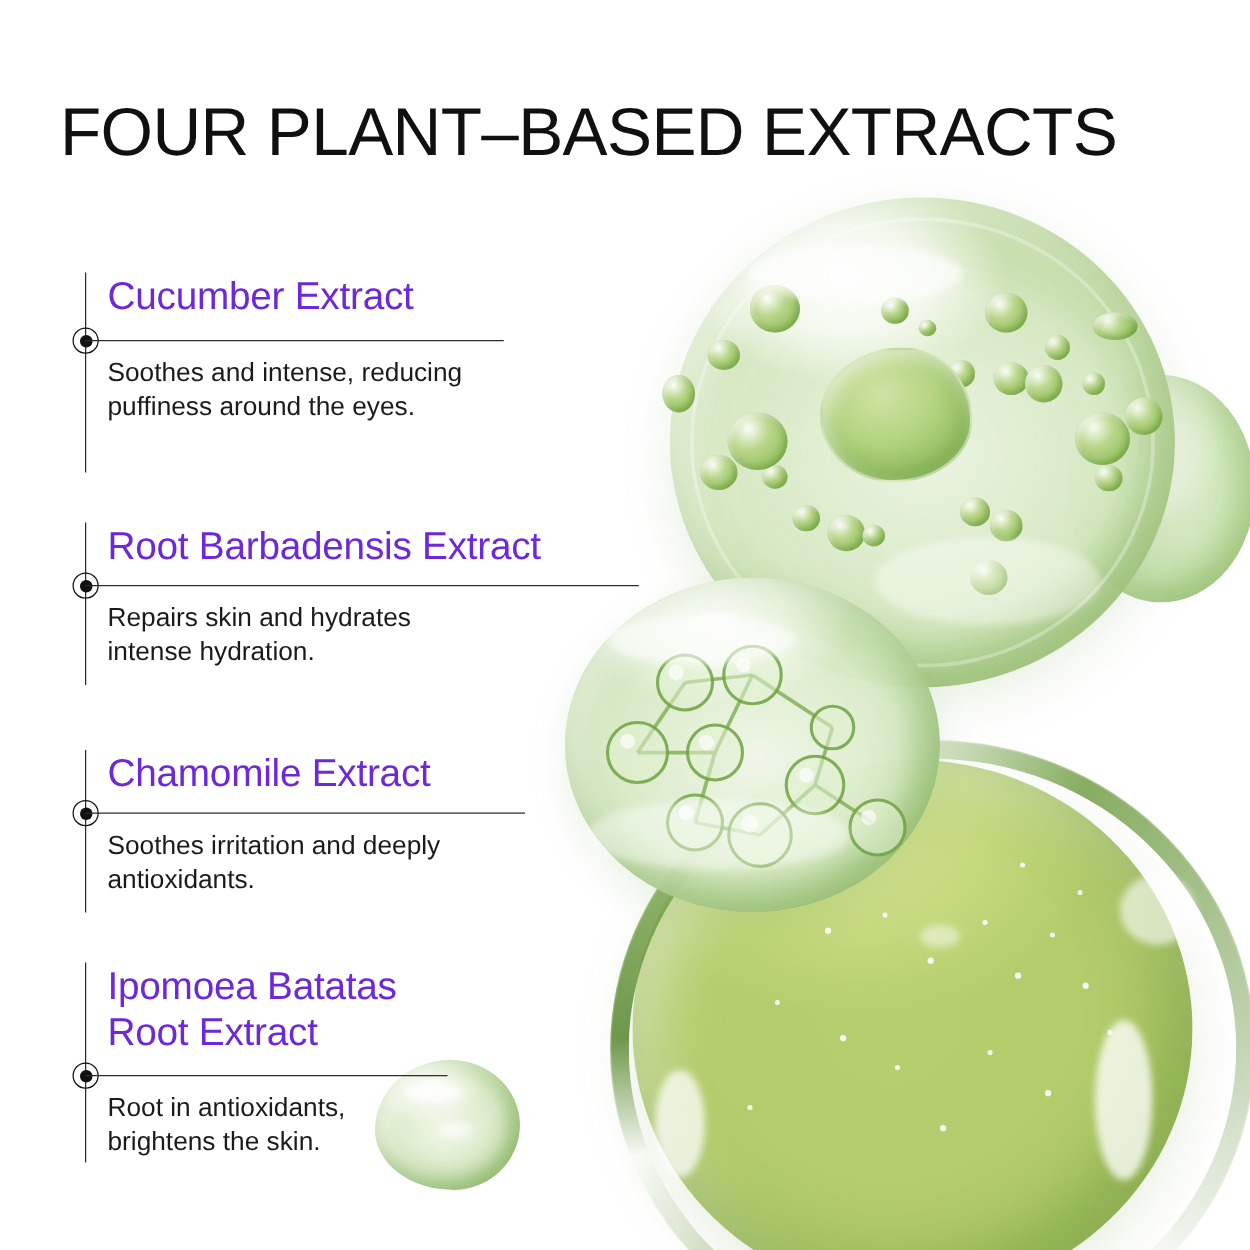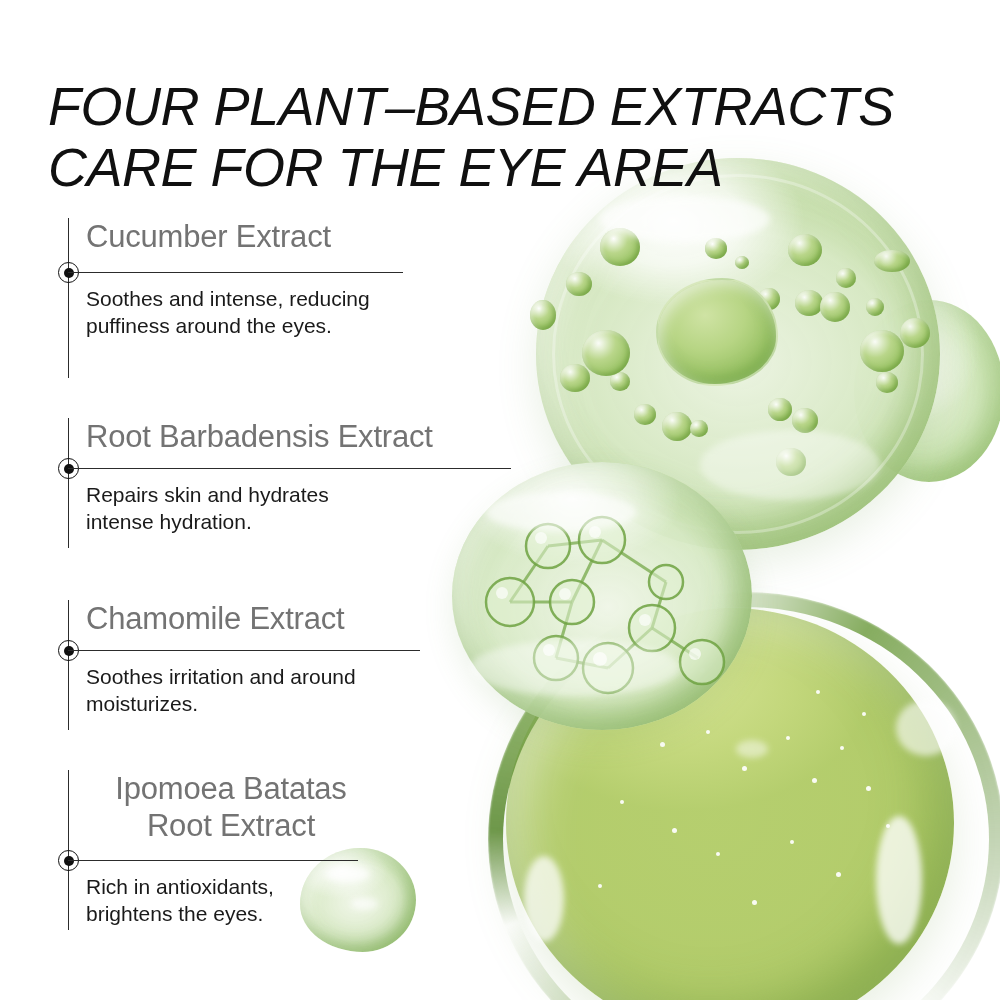--- a/index.html
+++ b/index.html
@@ -214,7 +214,7 @@
     letter-spacing: -0.5px;
     color: #101010;
   }
-  #title .line { display: block; white-space: nowrap; font-style: italic; }
+  #title .line { display: block; white-space: nowrap; }
 
   .item {
     position: absolute;

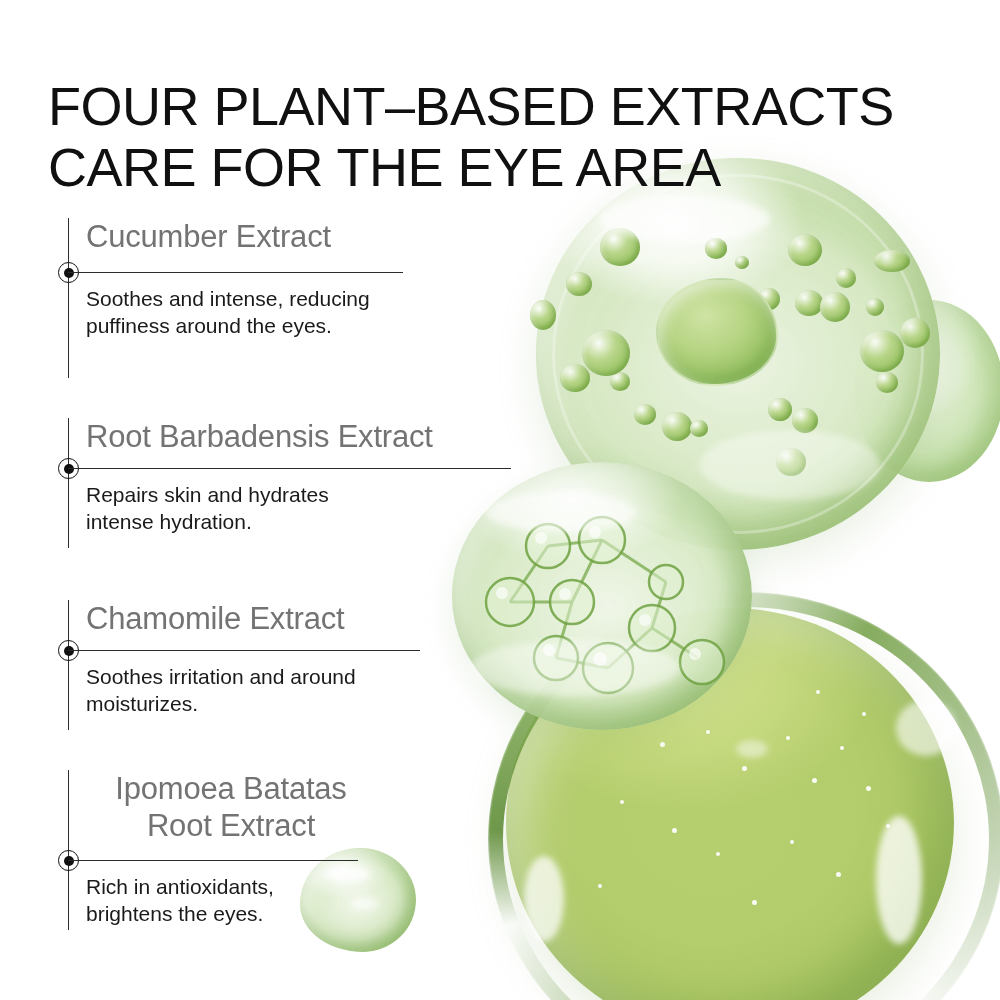--- a/index.html
+++ b/index.html
@@ -394,7 +394,6 @@
 
     <h1 id="title">
       <span class="line">FOUR PLANT–BASED EXTRACTS</span>
-      <span class="line">CARE FOR THE EYE AREA</span>
     </h1>
 
     <div class="item" style="top:218px;">

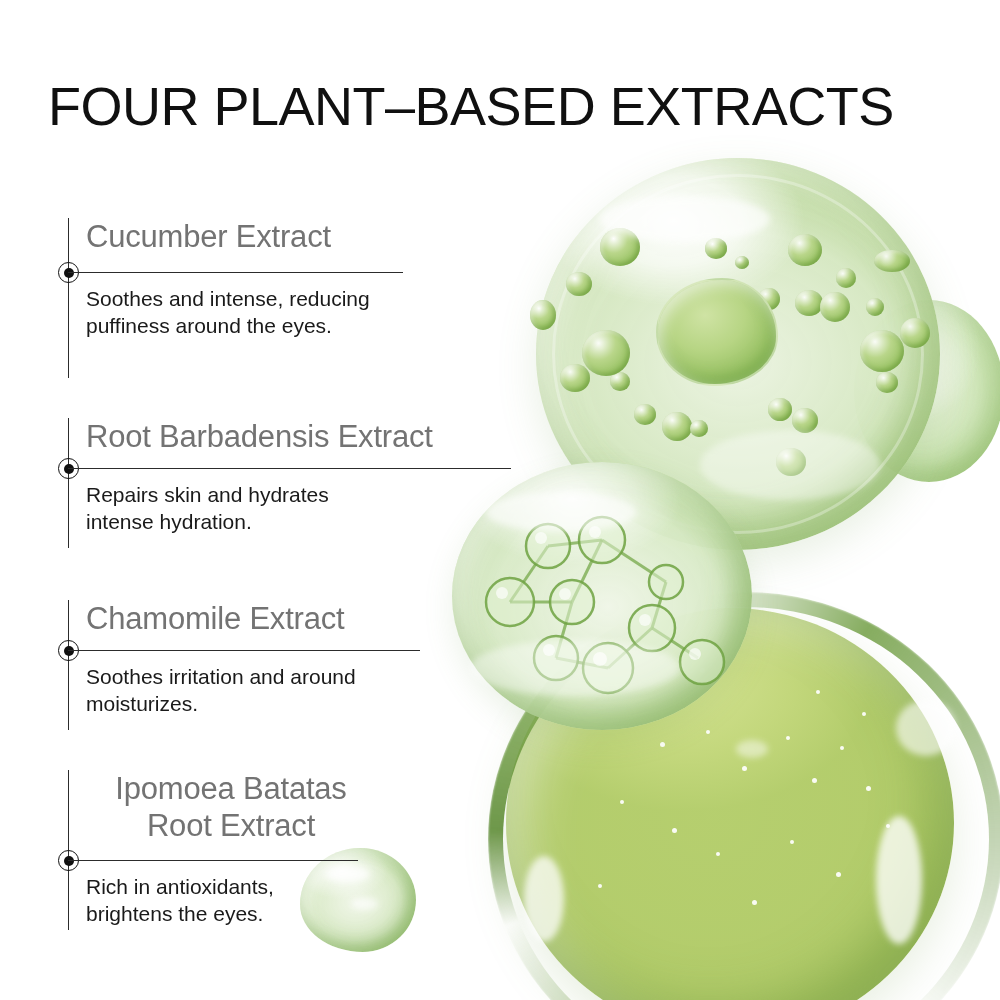--- a/index.html
+++ b/index.html
@@ -256,7 +256,7 @@
     line-height: 1.2;
     font-weight: 400;
     letter-spacing: -0.2px;
-    color: #737373;
+    color: #6d28d9;
     white-space: nowrap;
   }
   .item .rule {

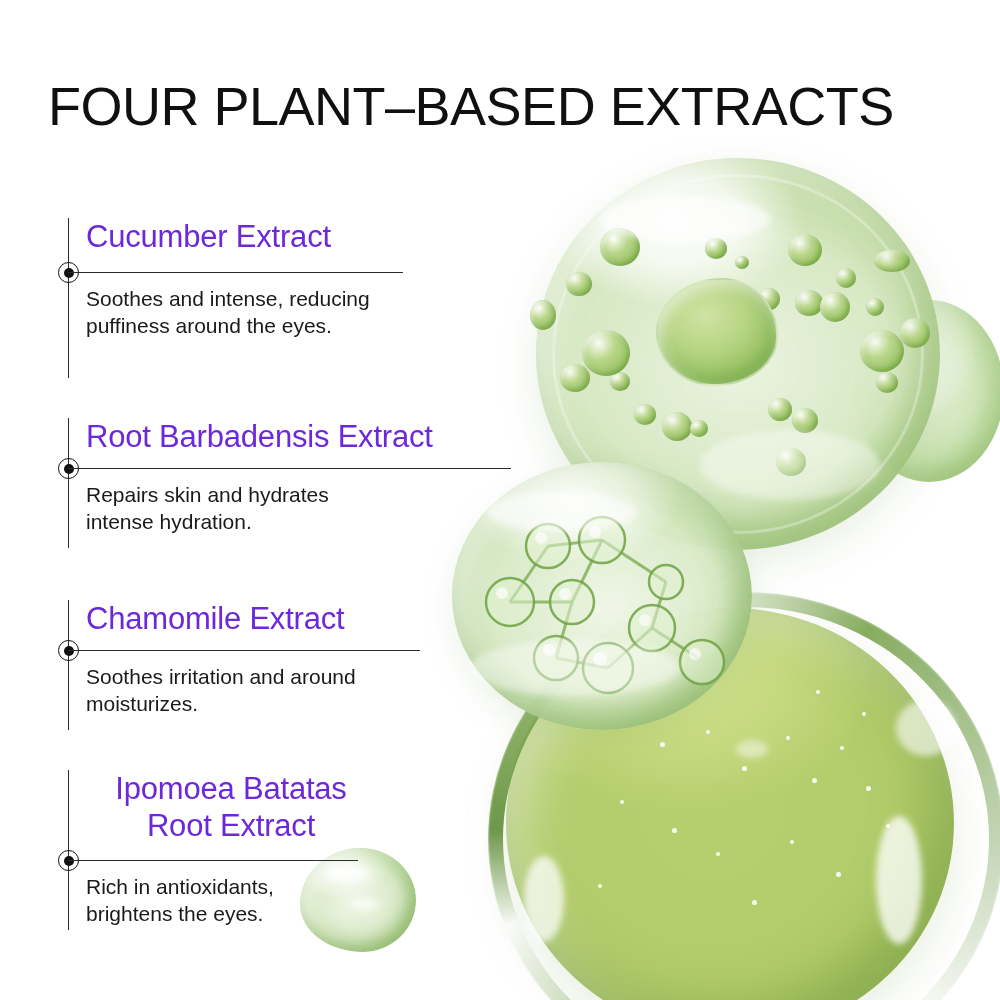--- a/index.html
+++ b/index.html
@@ -423,7 +423,7 @@
         </div>
       <h2>Chamomile Extract</h2>
       <div class="rule" style="top:50px;width:352px;"></div>
-      <p style="top:64px;width:270px;">Soothes irritation and around moisturizes.</p>
+      <p style="top:64px;width:270px;">Soothes irritation and deeply antioxidants.</p>
     </div>
 
     <div class="item" style="top:770px;">

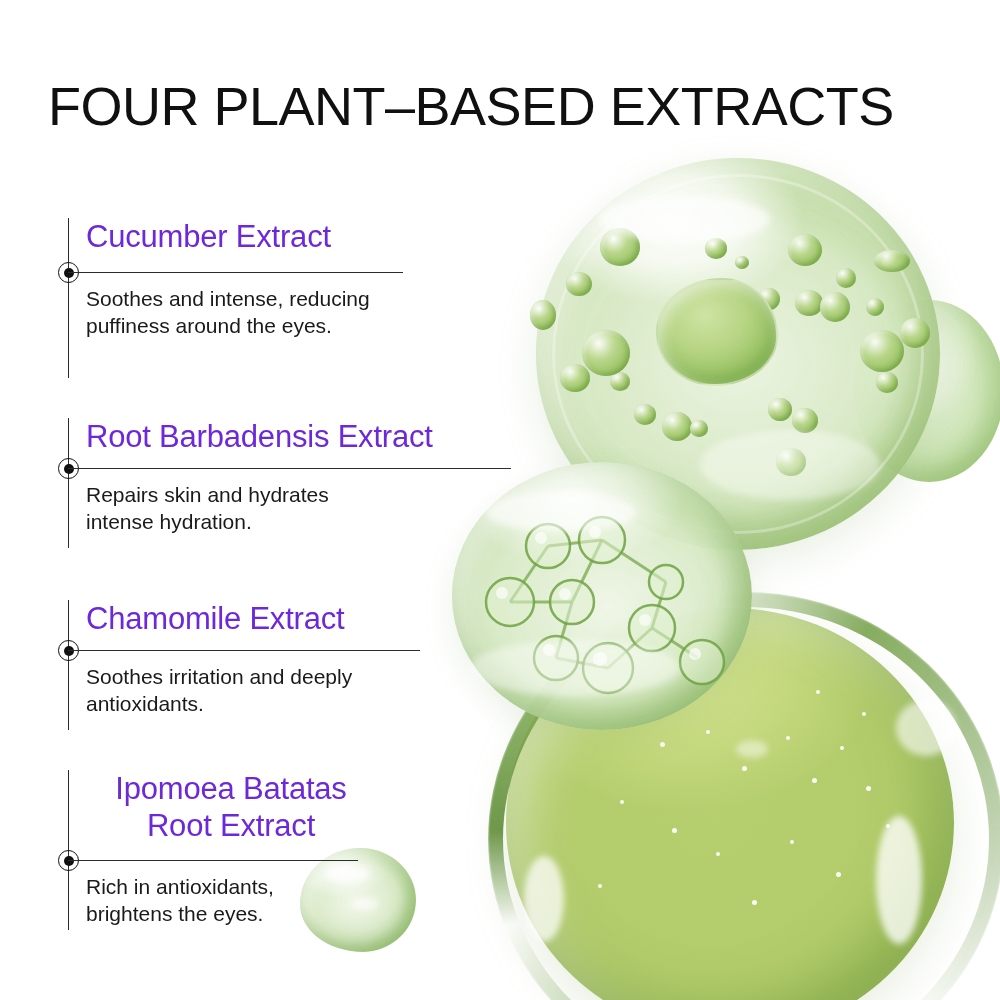--- a/index.html
+++ b/index.html
@@ -431,7 +431,7 @@
       <div class="marker" style="top:80px;">
           <span class="dot"></span>
         </div>
-      <h2 style="white-space:normal;width:290px;text-align:center;">Ipomoea Batatas Root Extract</h2>
+      <h2 style="white-space:normal;width:290px;">Ipomoea Batatas Root Extract</h2>
       <div class="rule" style="top:90px;width:290px;"></div>
       <p style="top:104px;width:260px;">Rich in antioxidants, brightens the eyes.</p>
     </div>

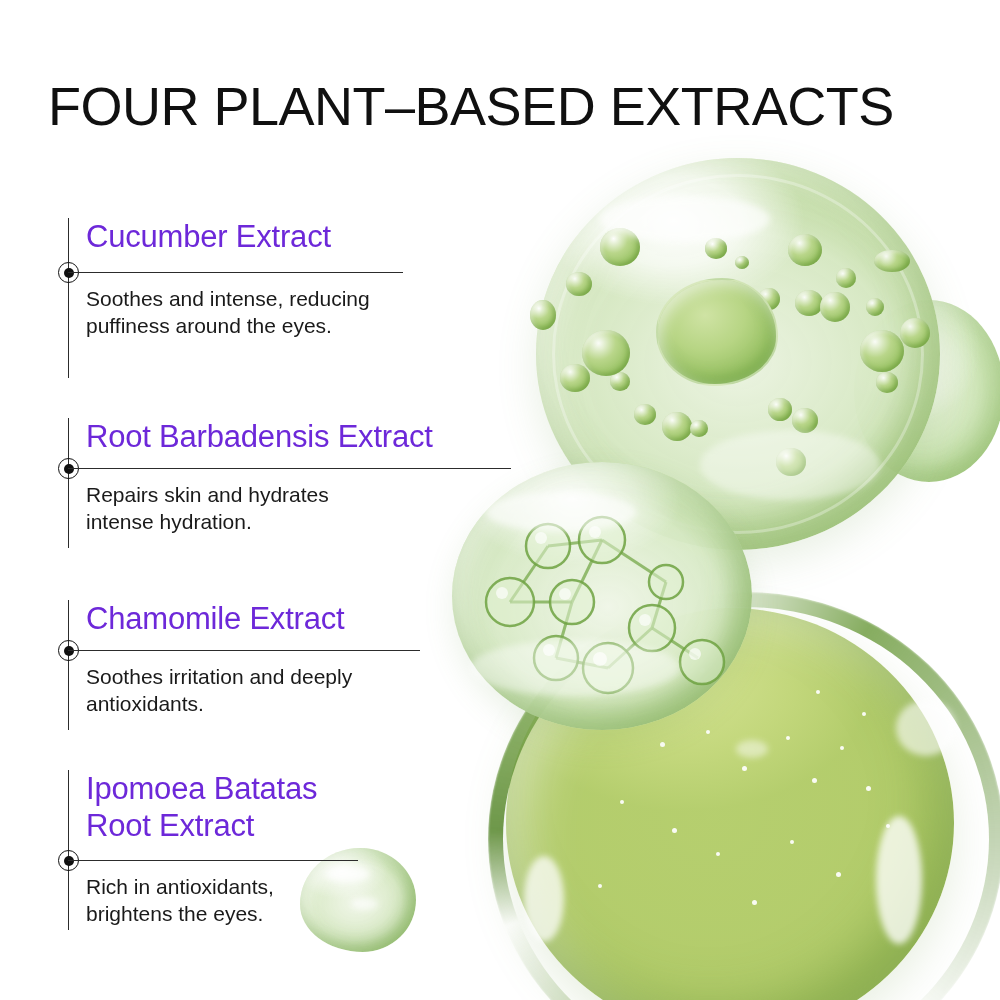--- a/index.html
+++ b/index.html
@@ -433,7 +433,7 @@
         </div>
       <h2 style="white-space:normal;width:290px;">Ipomoea Batatas Root Extract</h2>
       <div class="rule" style="top:90px;width:290px;"></div>
-      <p style="top:104px;width:260px;">Rich in antioxidants, brightens the eyes.</p>
+      <p style="top:104px;width:260px;">Root in antioxidants, brightens the skin.</p>
     </div>
 
   </div>

